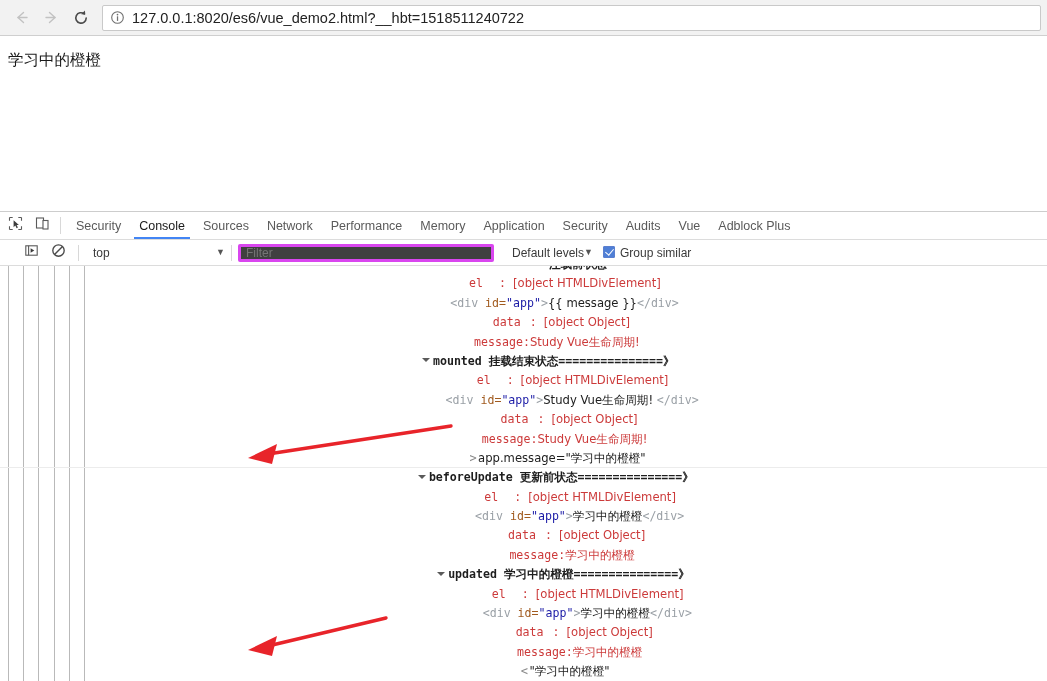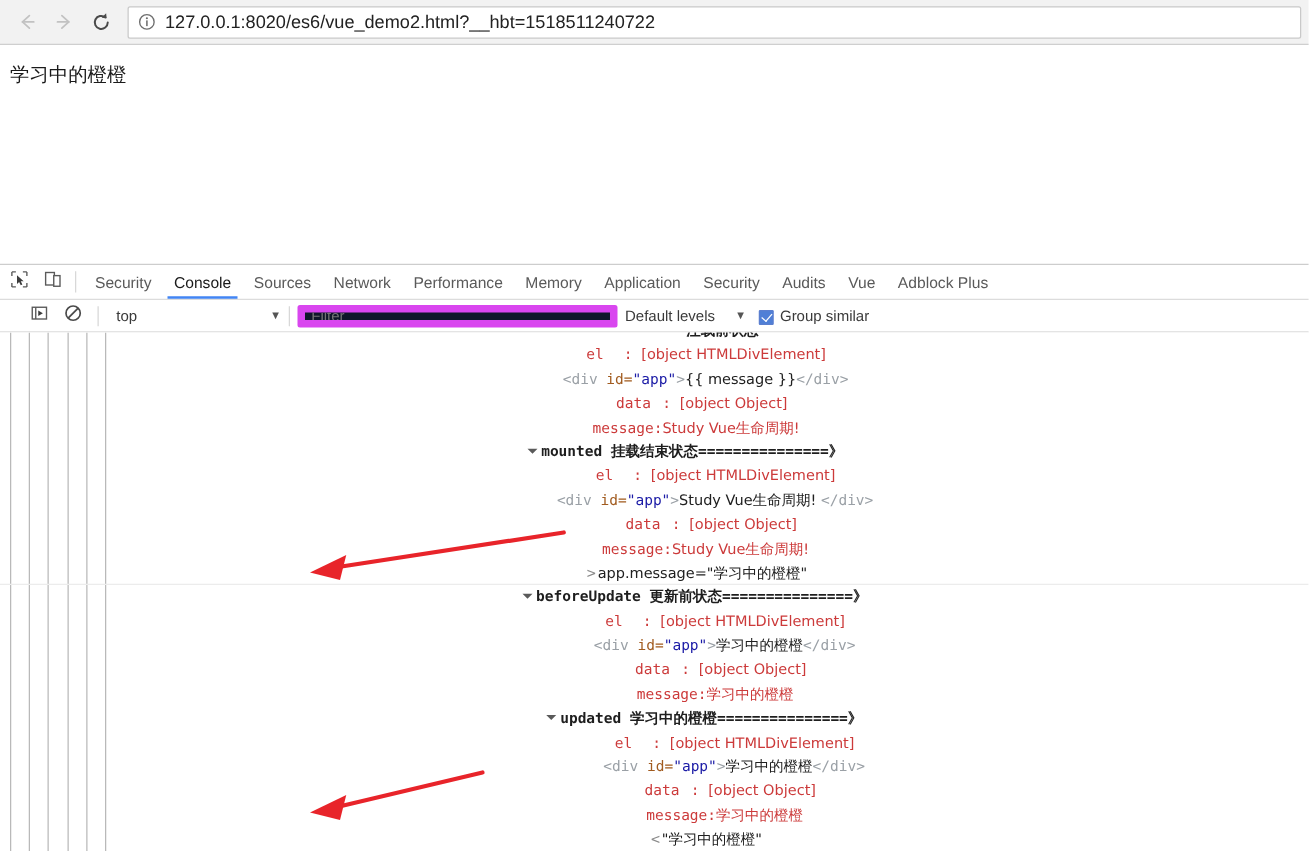--- a/index.html
+++ b/index.html
@@ -124,9 +124,9 @@
   #ctx-select .ctx-label { flex: 1 1 auto; }
   #filter-input {
     width: 256px; height: 18px;
-    border: 6px solid #d946ef;
+    border: 3px solid #d946ef;
     border-radius: 2px;
-    background: #0f172a;
+    background: #404040;
     font-size: 12px;
     color: #9a9a9a;
     padding: 0 5px;

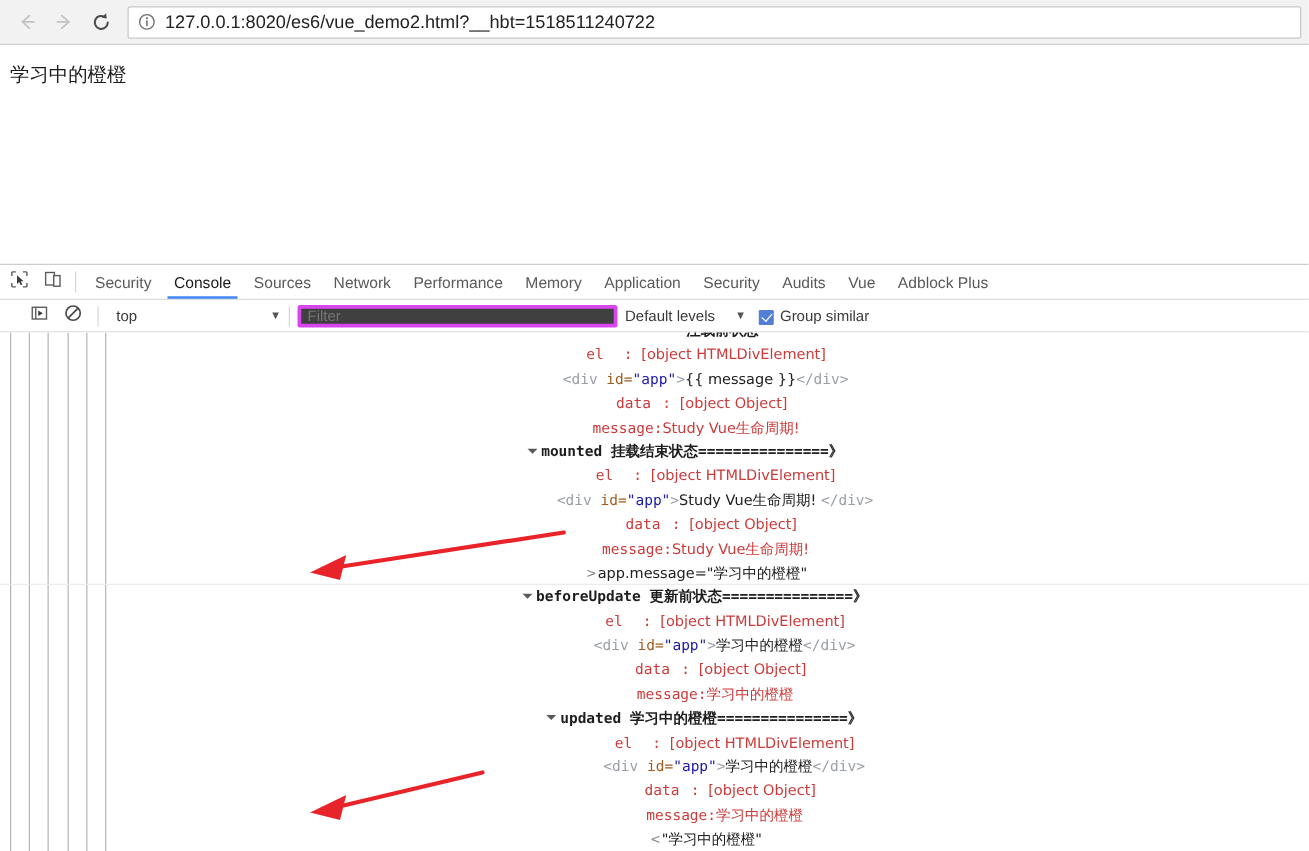--- a/index.html
+++ b/index.html
@@ -135,9 +135,9 @@
     flex: 0 0 auto;
   }
   #levels-select {
-    display:flex; align-items:center; gap:16px;
+    display:flex; align-items:center; gap:0;
     font-size:12px; color:#3a3a3a;
-    margin-left: 6px; flex:0 0 auto;
+    margin-left: 18px; flex:0 0 auto;
   }
   #group-similar {
     display:flex; align-items:flex-end; gap:5px;

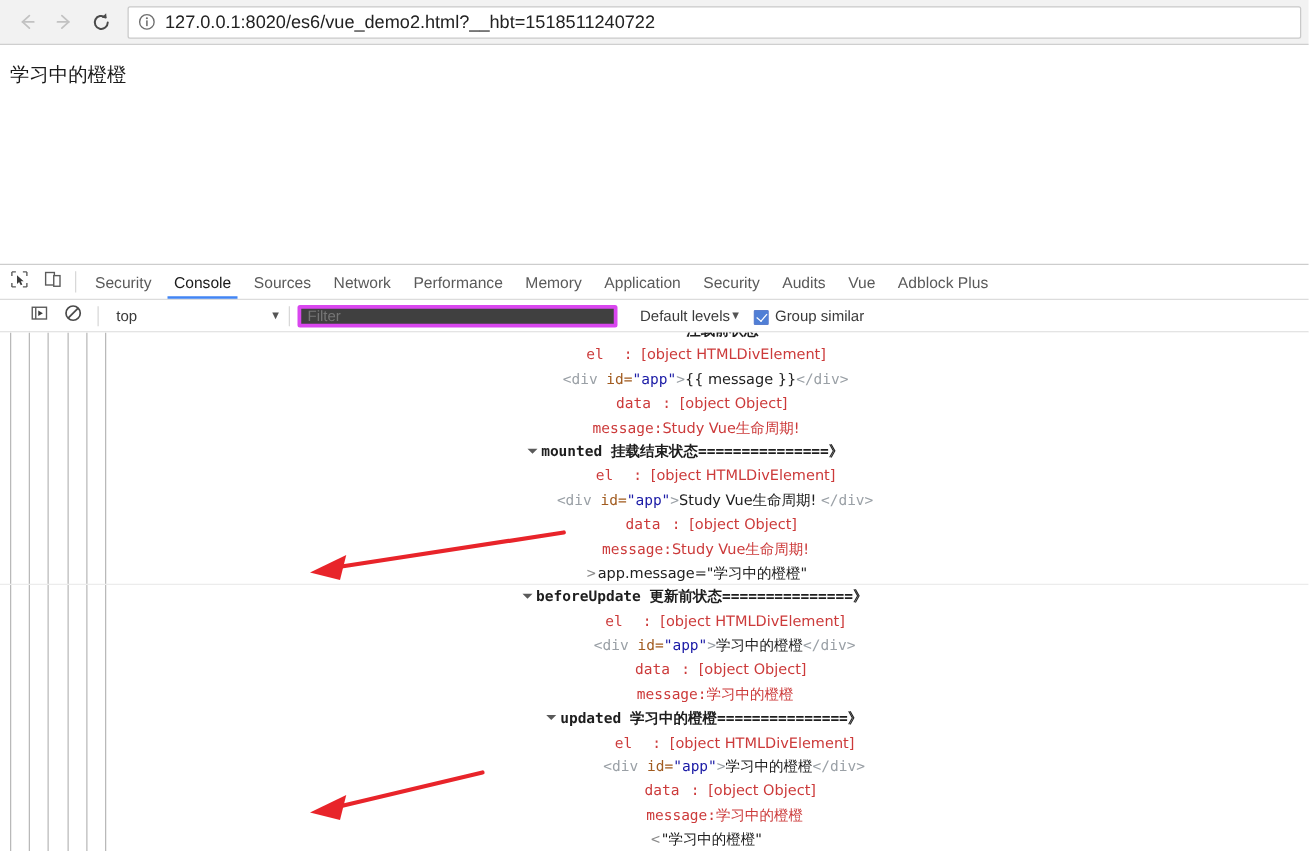--- a/index.html
+++ b/index.html
@@ -140,7 +140,7 @@
     margin-left: 18px; flex:0 0 auto;
   }
   #group-similar {
-    display:flex; align-items:flex-end; gap:5px;
+    display:flex; align-items:flex-start; gap:5px;
     font-size:12px; color:#3a3a3a;
     margin-left: 10px; flex:0 0 auto;
   }

